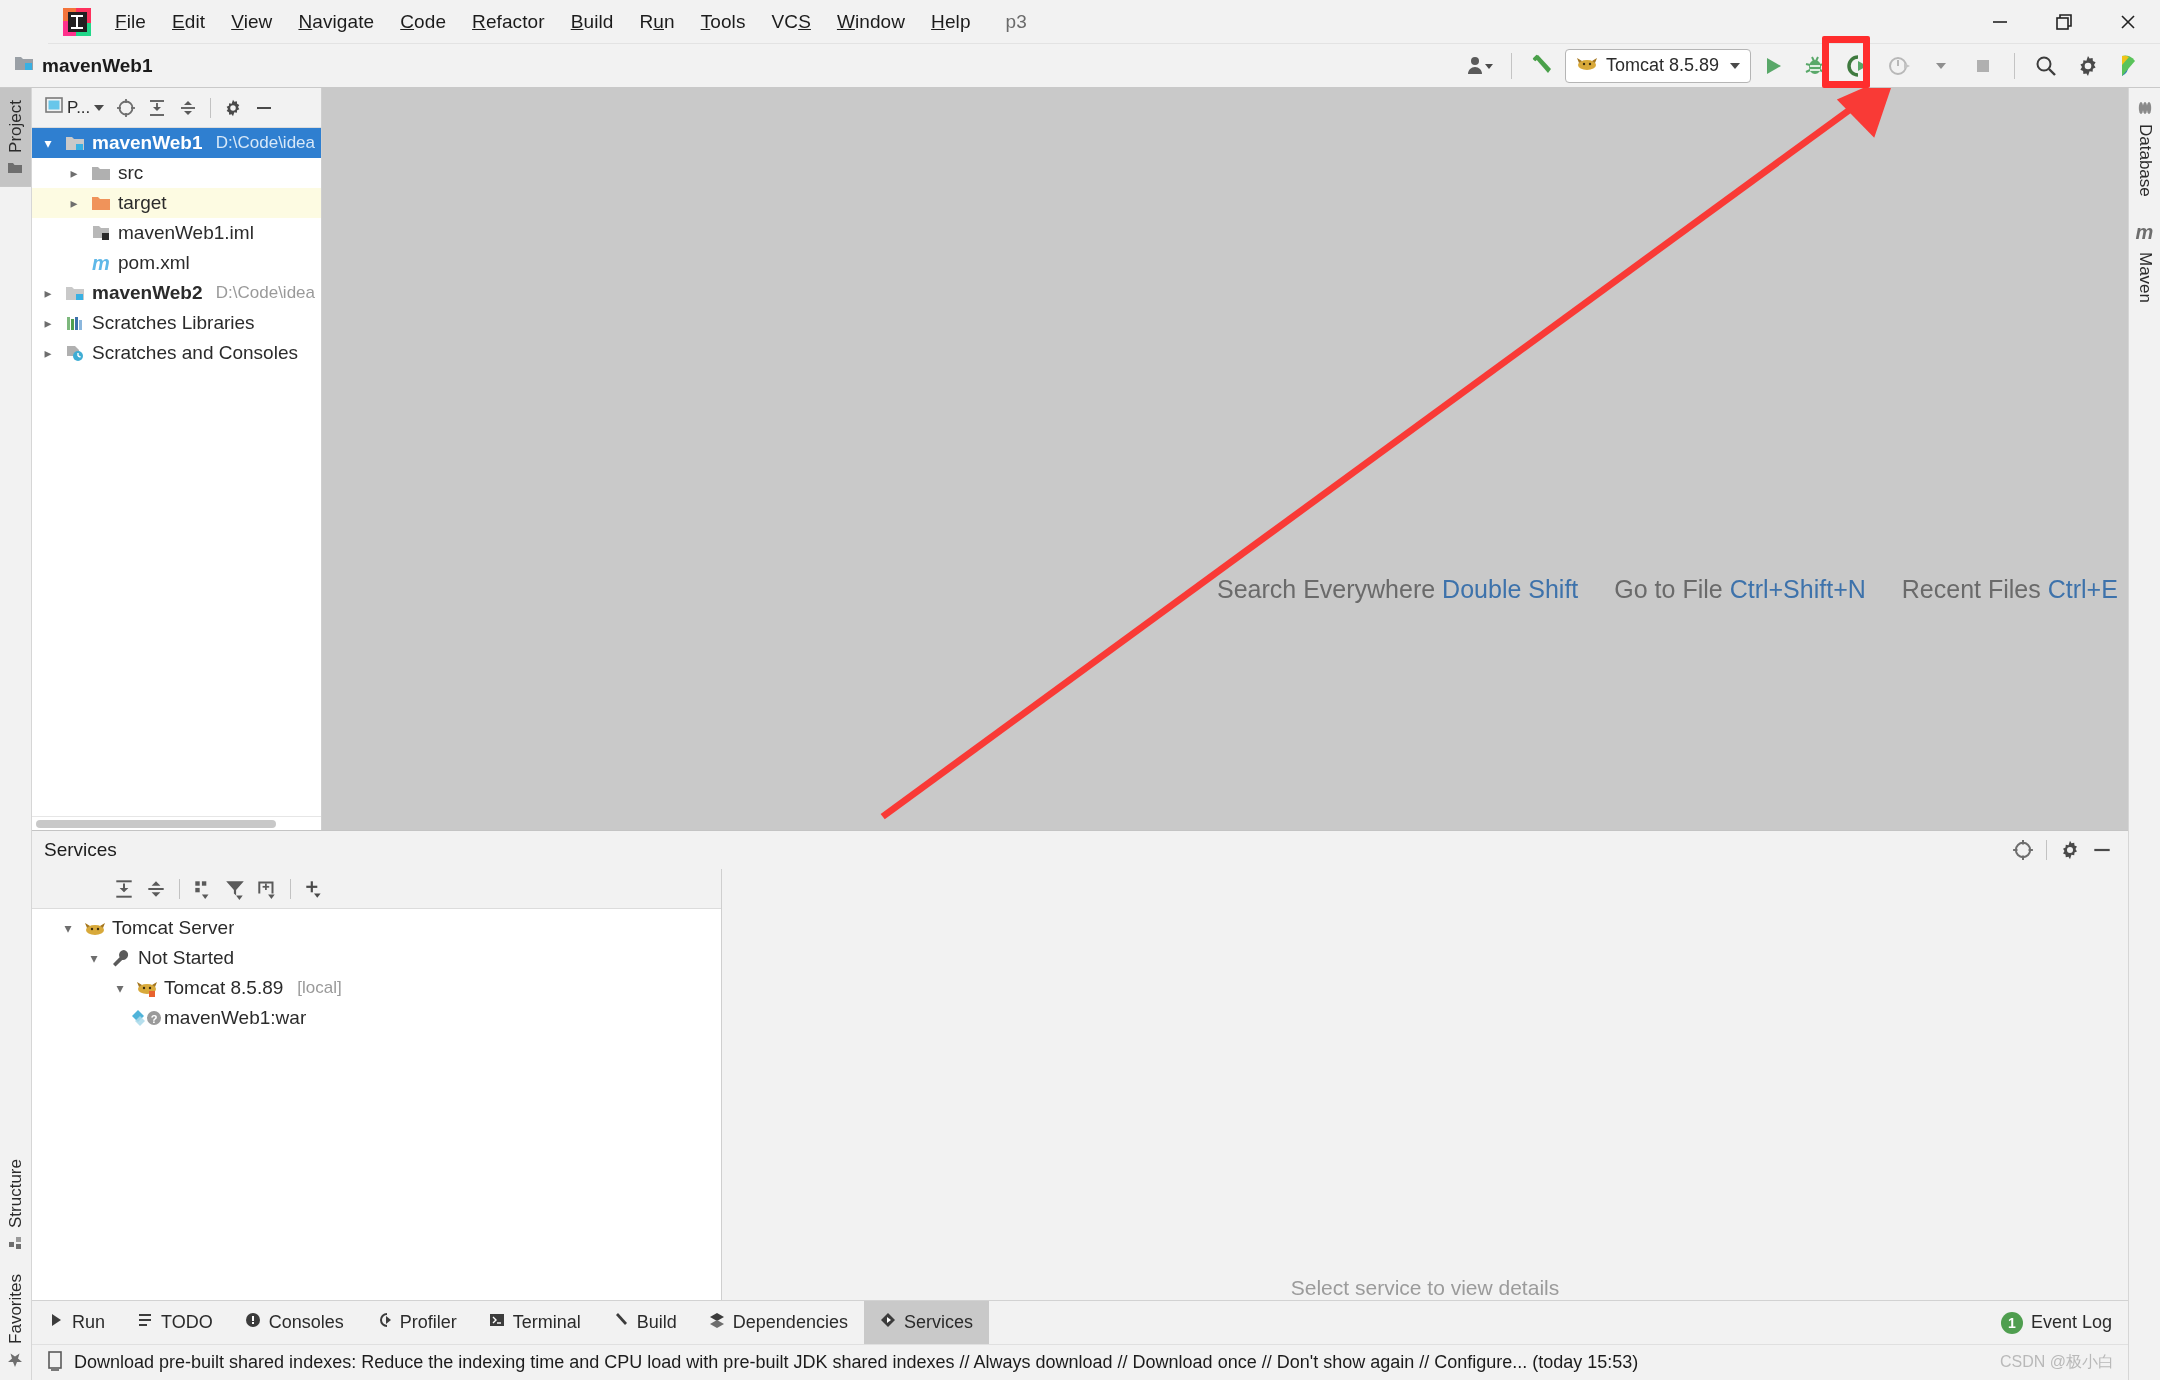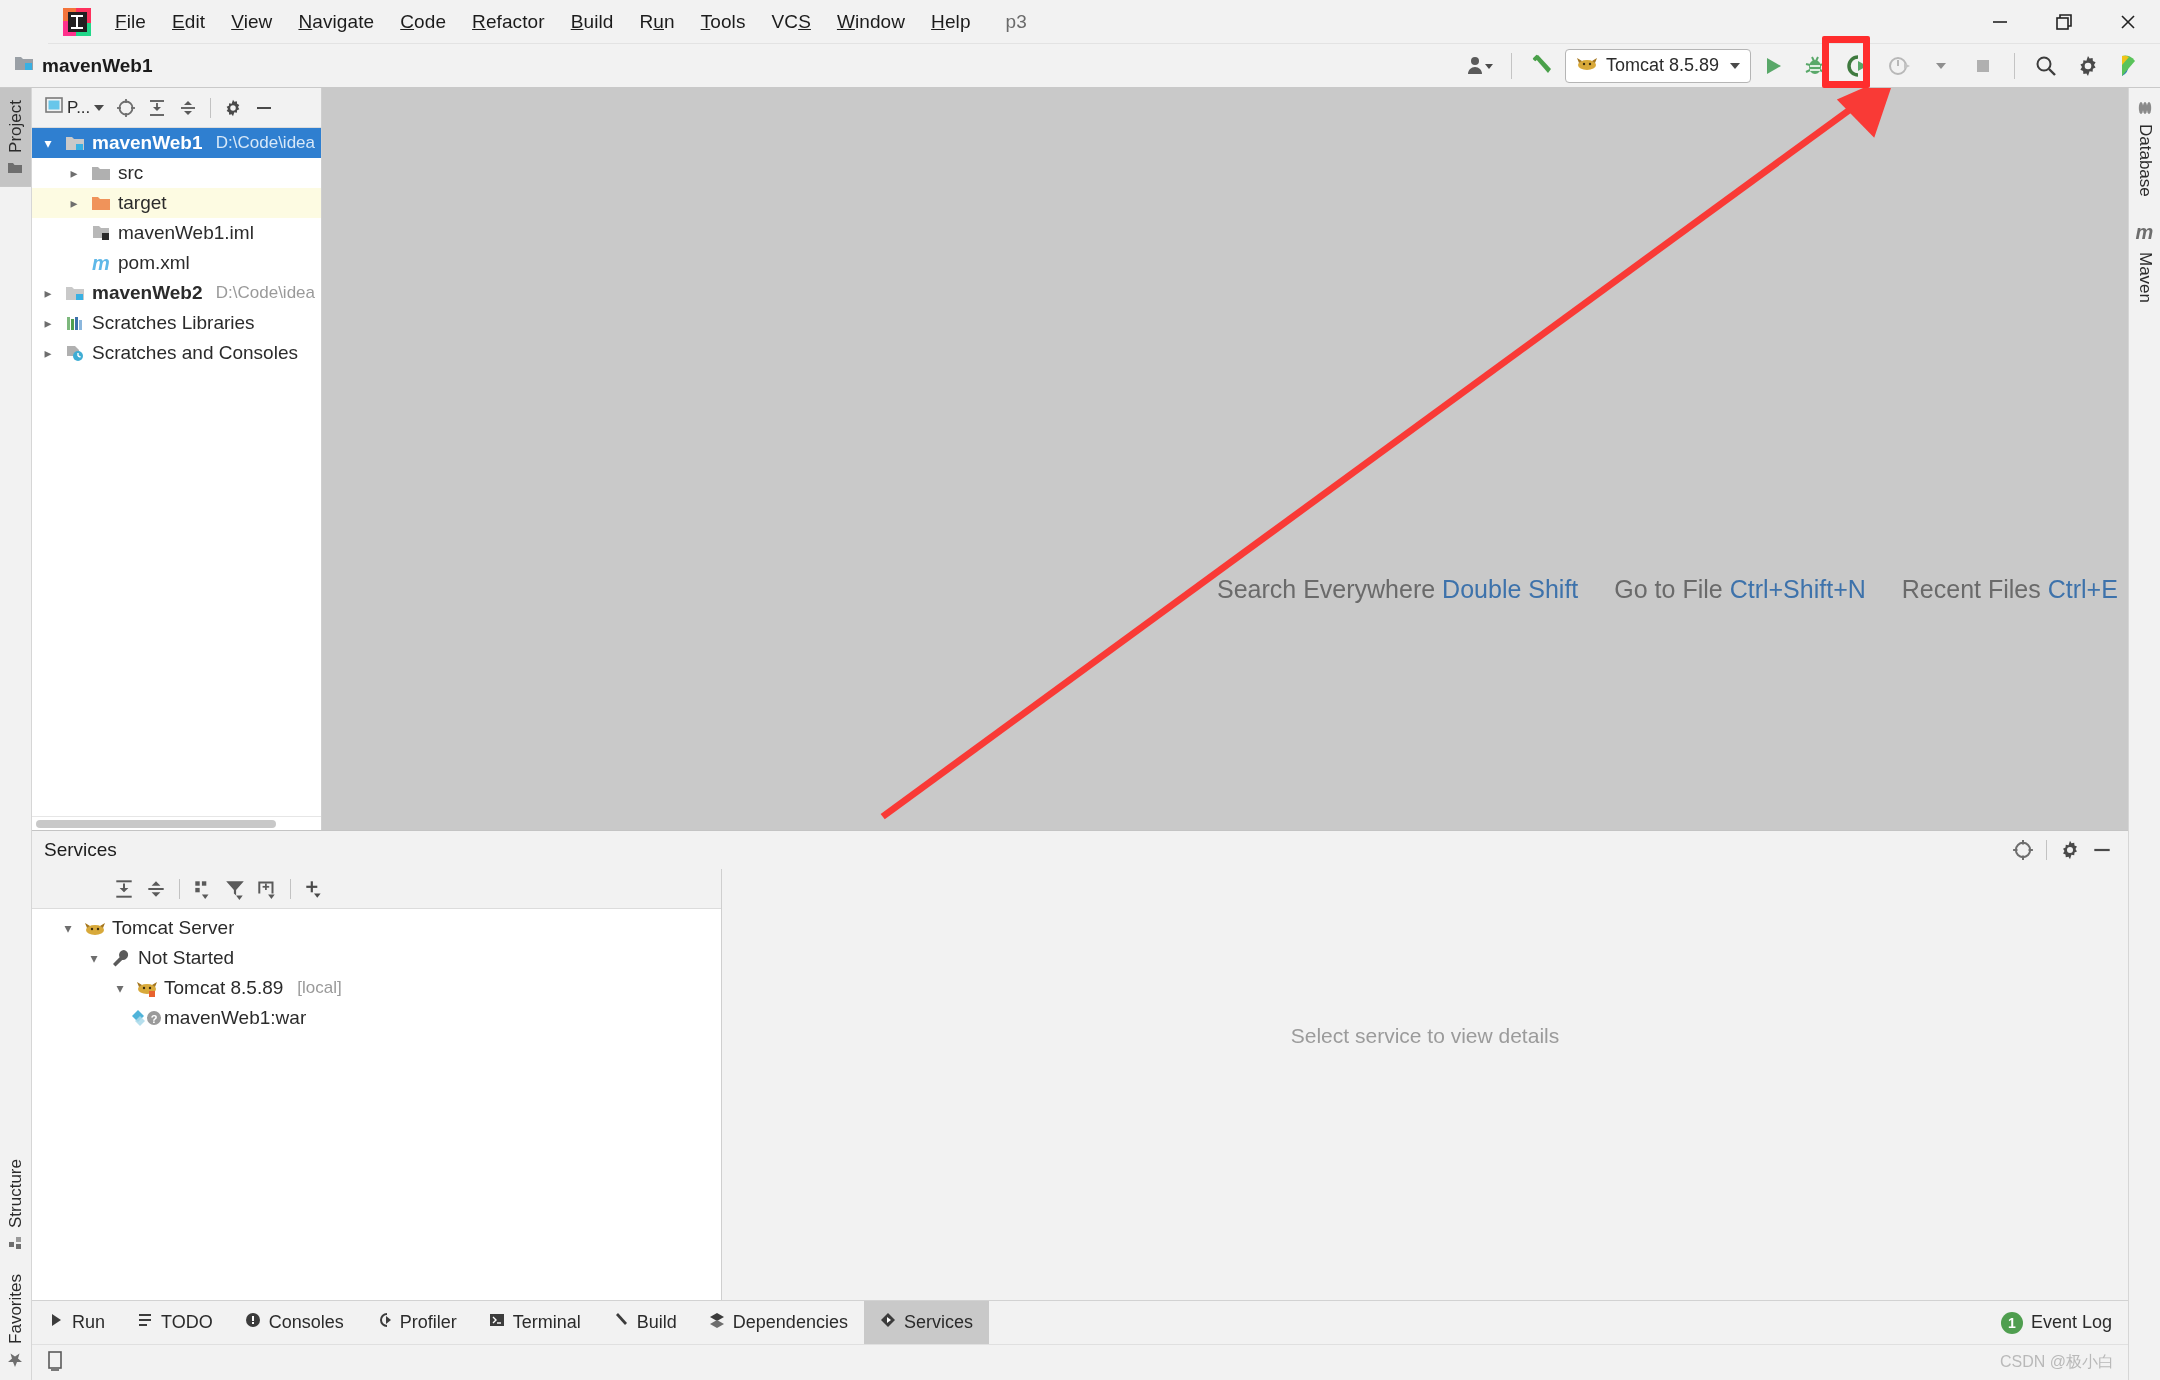--- a/index.html
+++ b/index.html
@@ -117,7 +117,7 @@
   .sv-tb { height:40px; flex:0 0 40px; background:#f2f2f2; display:flex; align-items:center; gap:4px;
            padding:0 10px 0 78px; border-bottom:1px solid #dcdcdc; }
   .sv-tree { flex:1; padding-top:4px; font-size:19px; }
-  .sv-right { flex:1; background:#f2f2f2; display:flex; align-items:flex-start; justify-content:center; }
+  .sv-right { flex:1; background:#f2f2f2; display:flex; align-items:flex-end; justify-content:center; }
   .sv-placeholder { font-size:21px; color:#9b9b9b; margin-top:155px; }
 
   

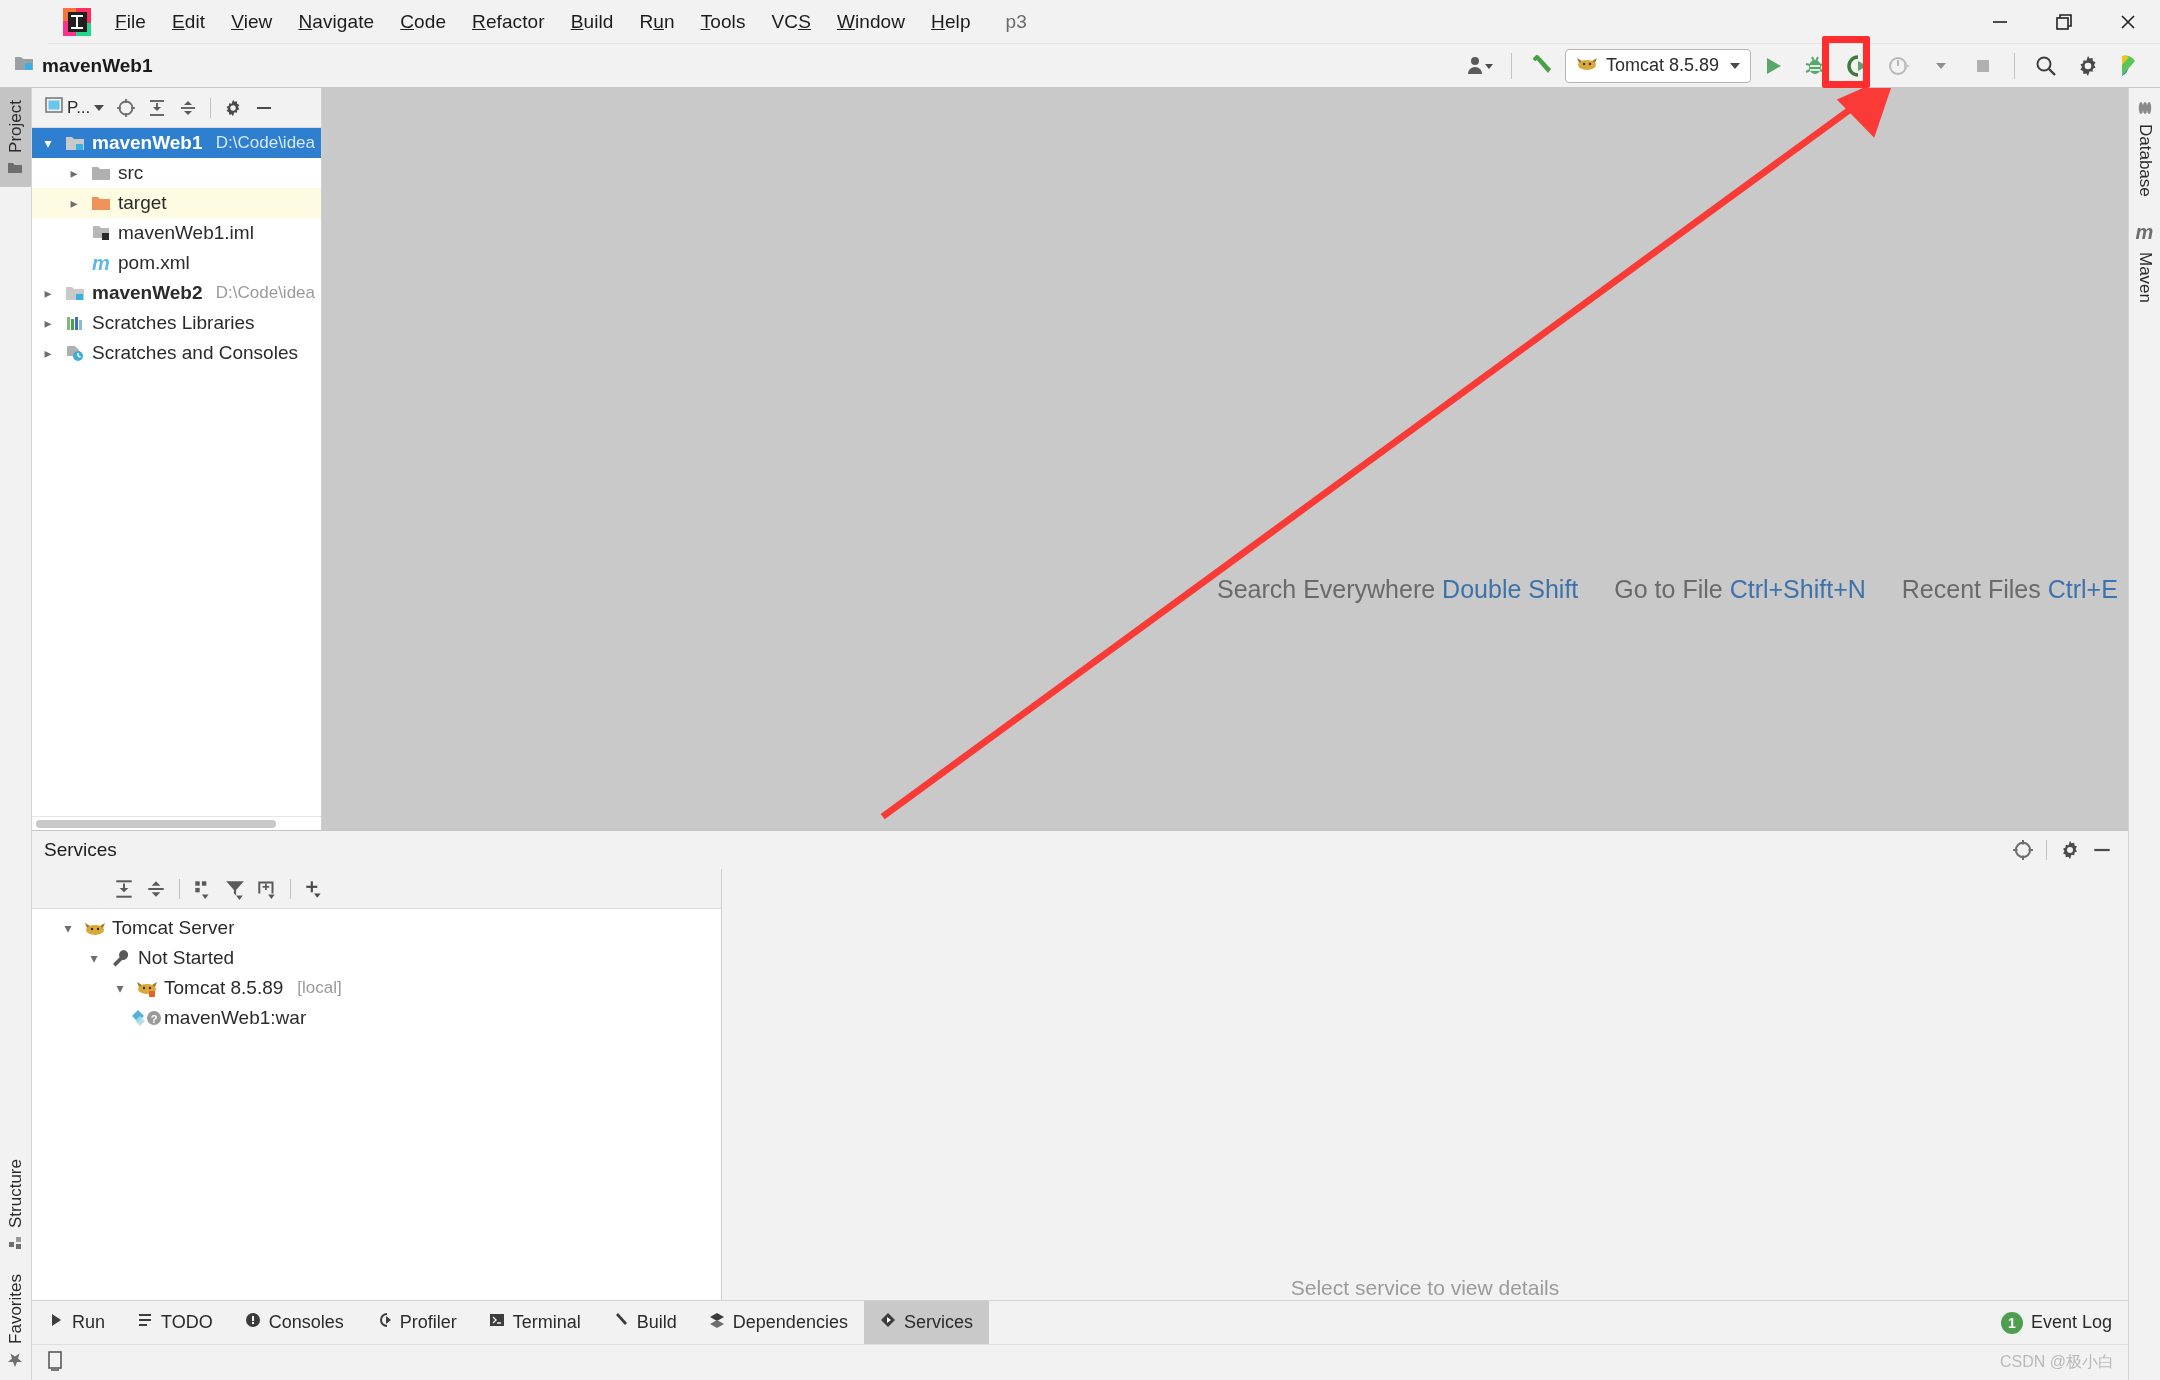--- a/index.html
+++ b/index.html
@@ -711,6 +711,7 @@
             <line x1="5" y1="19" x2="13" y2="19" stroke="#5a5a5a" stroke-width="1.6"></line>
           </svg>
         </span>
+        <span class="status-text">Download pre-built shared indexes: Reduce the indexing time and CPU load with pre-built JDK shared indexes // Always download // Download once // Don't show again // Configure... (today 15:53)</span>
         <span class="watermark">CSDN @极小白</span>
       </div>
     </div>

